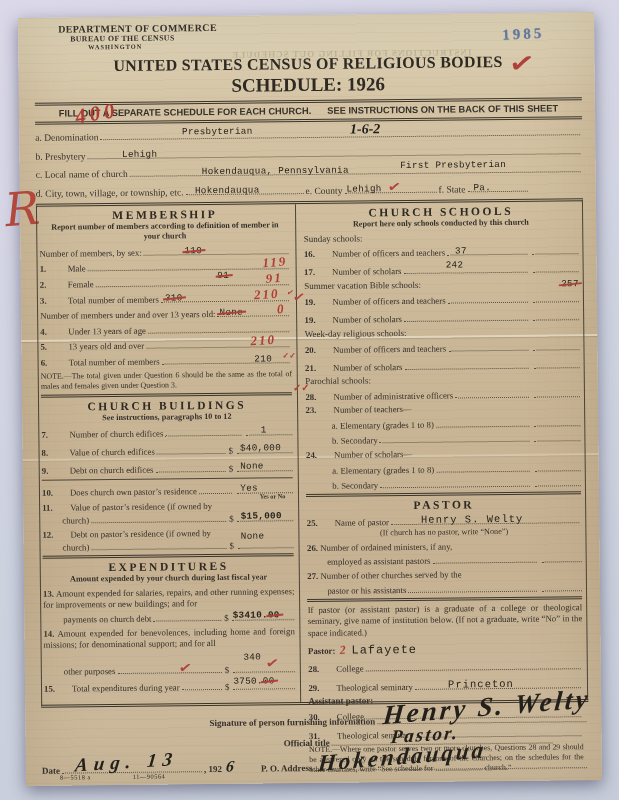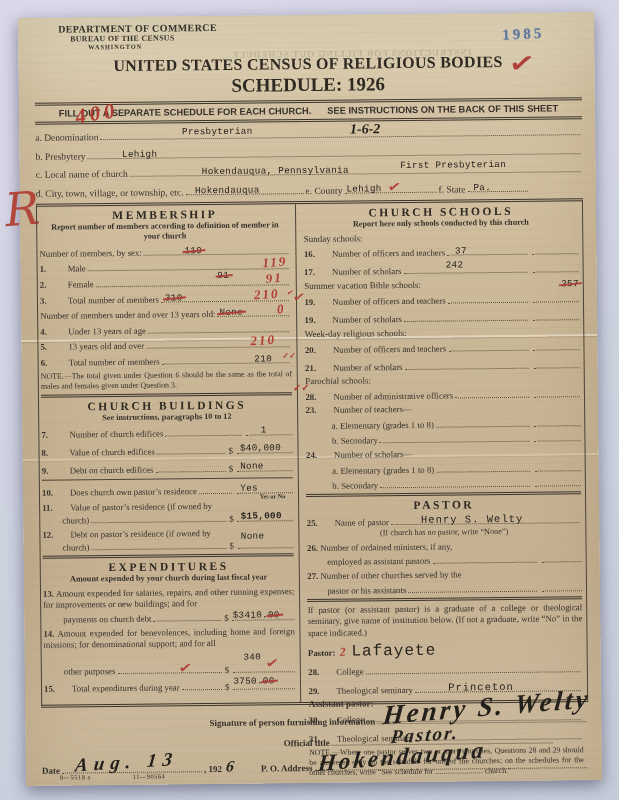--- a/index.html
+++ b/index.html
@@ -289,7 +289,7 @@
           <span class="lbl">payments on church debt</span>
           <span class="dots"></span>
           <span class="pre">$</span>
-          <span class="blank" style="width:62px;">
+          <span class="blank" style="width:62px;font-weight:bold;">
             <span class="tv" style="left:0;"><span>$3410.</span><span class="stk">00</span></span>
           </span>
         </div>

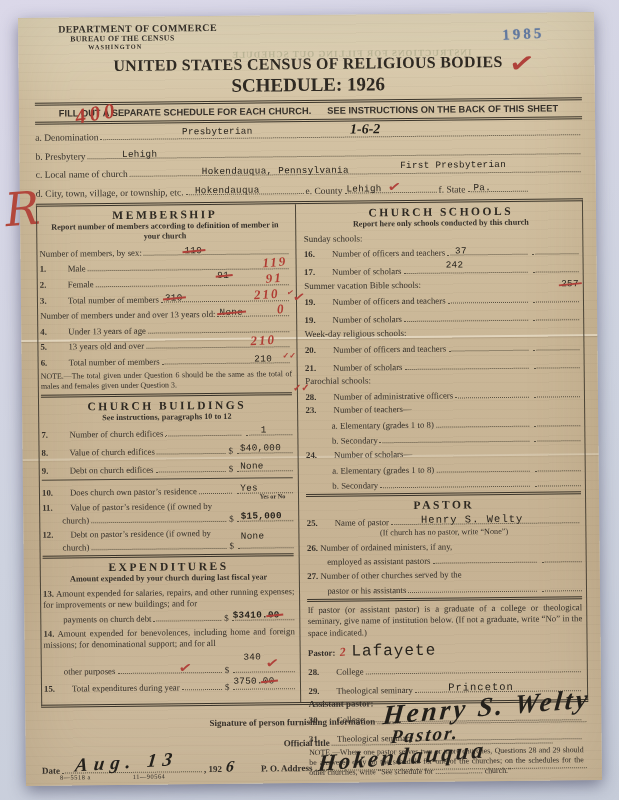--- a/index.html
+++ b/index.html
@@ -434,7 +434,7 @@
         <div class="fr">
           <span class="lbl" style="font-weight:bold;">Pastor:</span>
           <span class="rv" style="position:static;transform:rotate(-4deg);font-size:12px;margin:0 4px;">2</span>
-          <span class="tv" style="font-size:16px;letter-spacing:1px;">Lafayete</span>
+          <span class="tv" style="font-size:12px;letter-spacing:1px;">Lafayete</span>
         </div>
         <div class="fr">
           <span class="num">28.</span>

